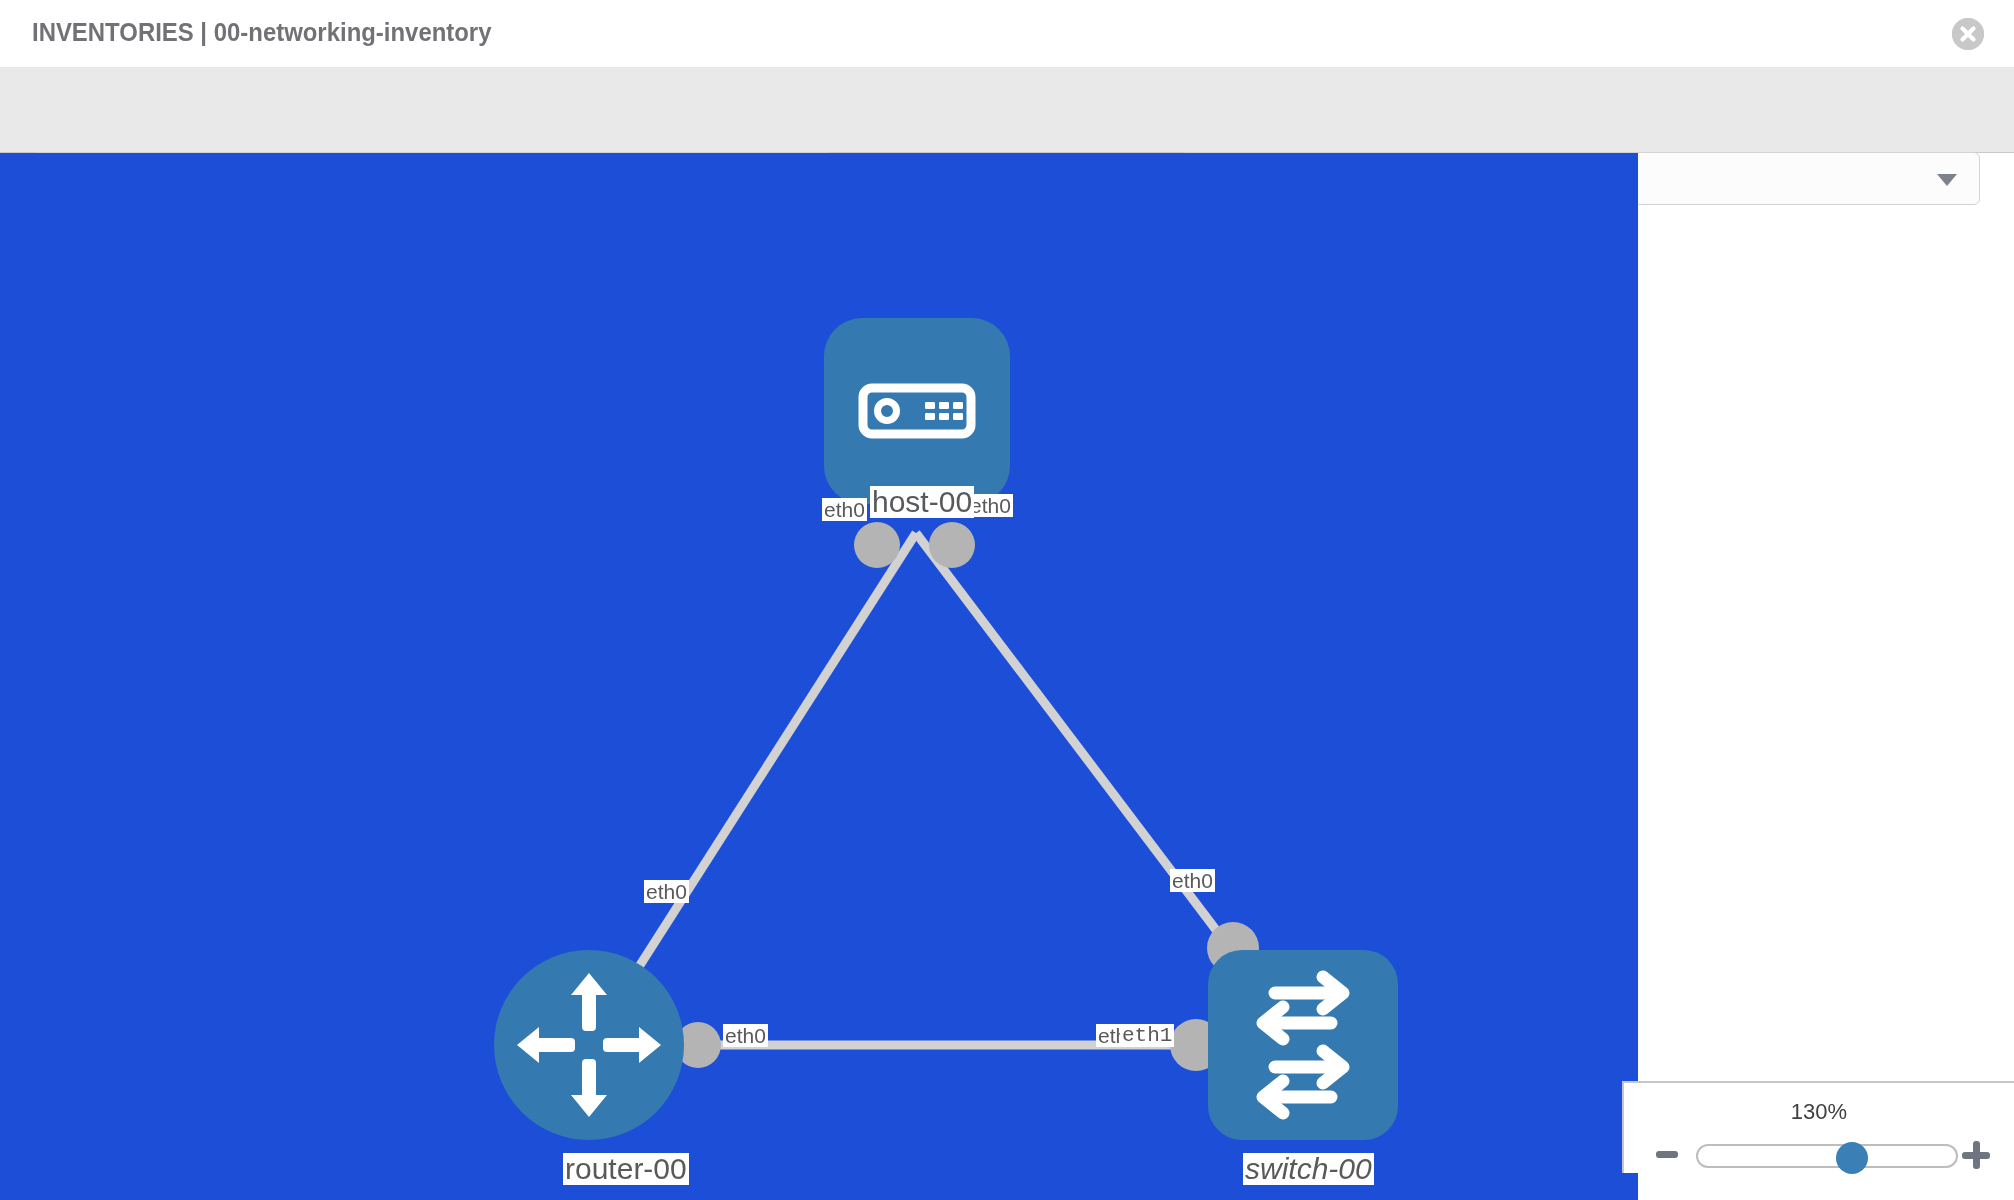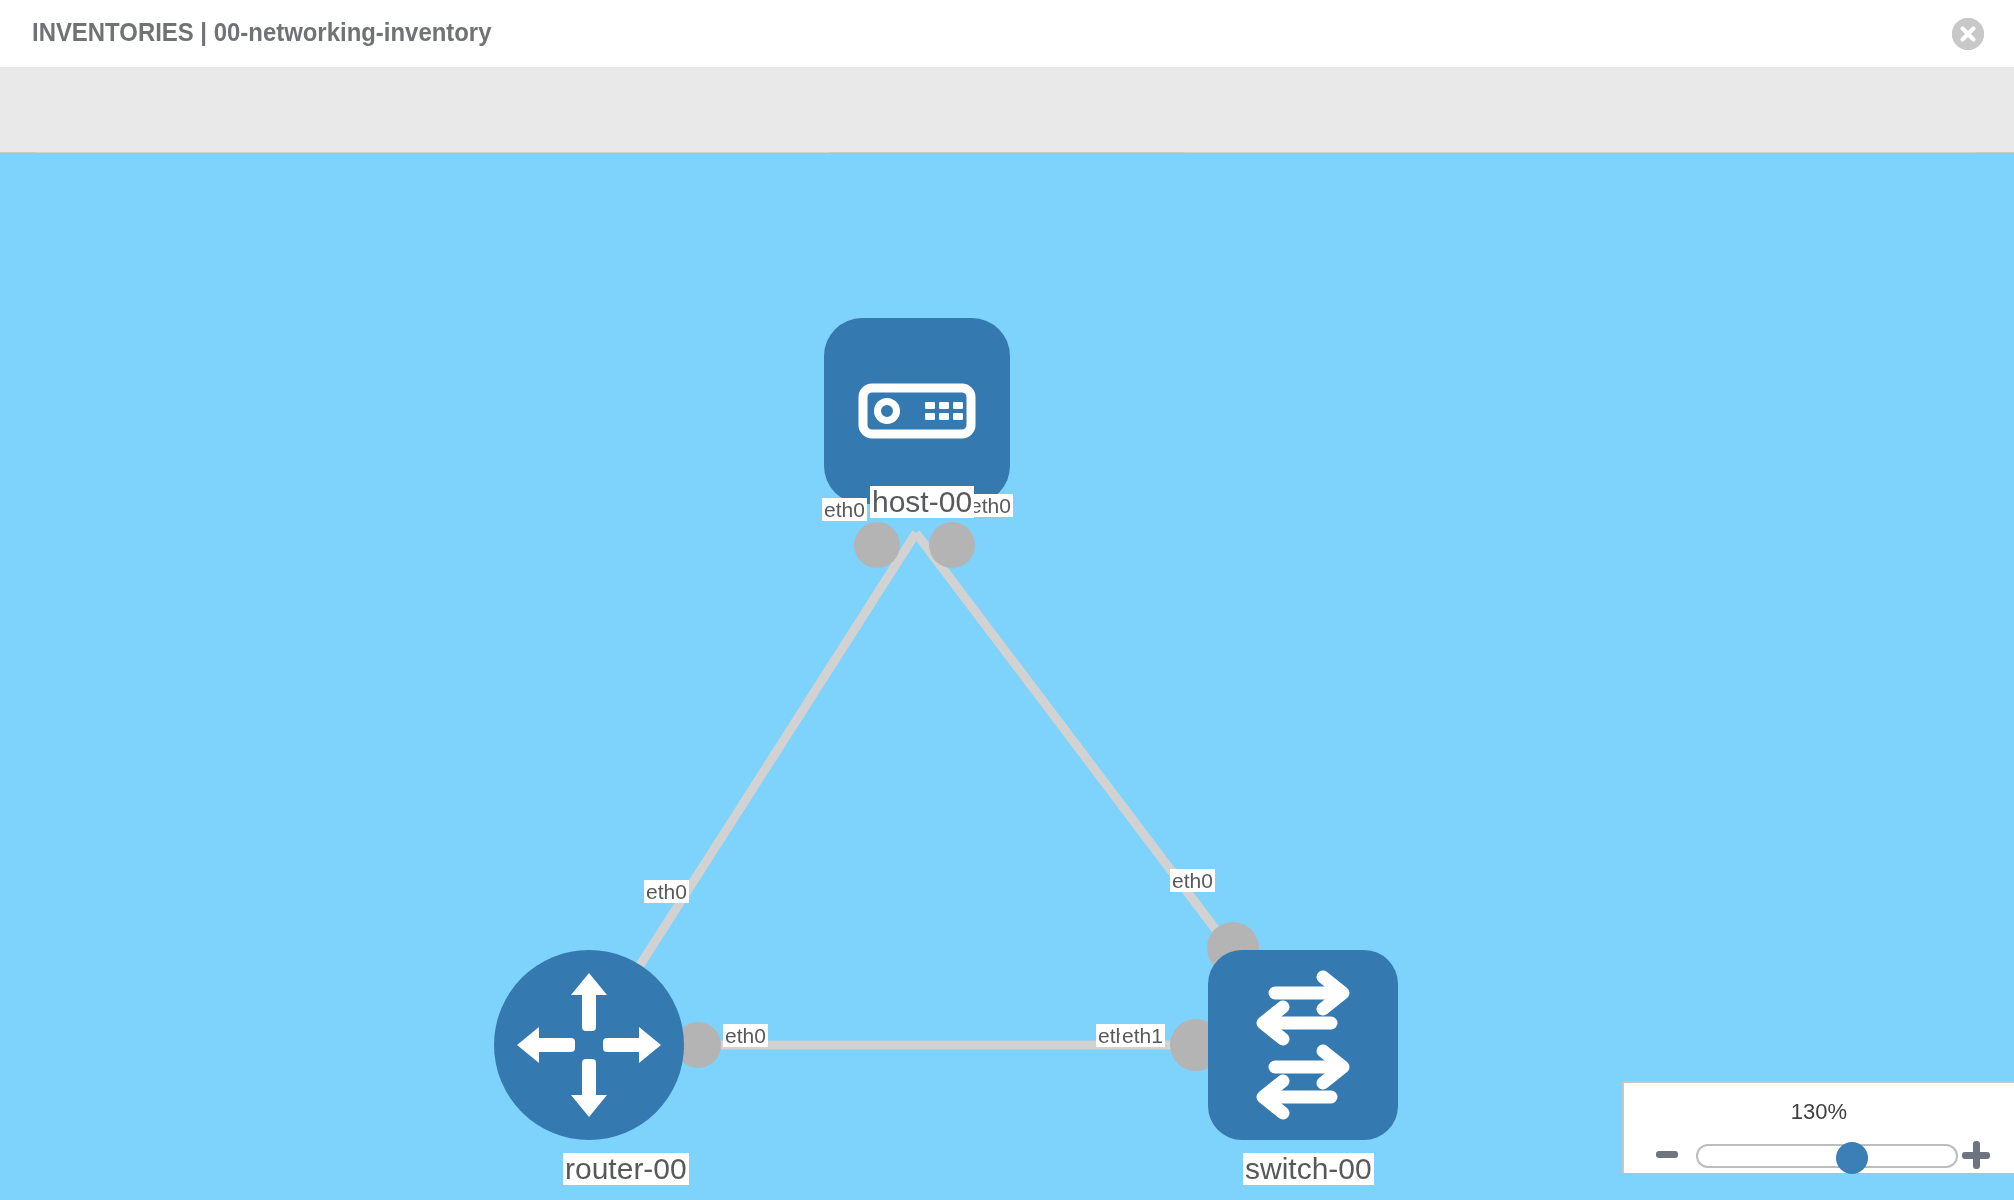--- a/index.html
+++ b/index.html
@@ -110,9 +110,9 @@
   .canvas {
     position: absolute;
     left: 0; top: 153px;
-    width: 2014px;
+    width: 1638px;
     height: 1047px;
-    background: #7dd3fc;
+    background: #1d4ed8;
     overflow: hidden;
   }
   #topology-svg { position:absolute; left:0; top:0; }

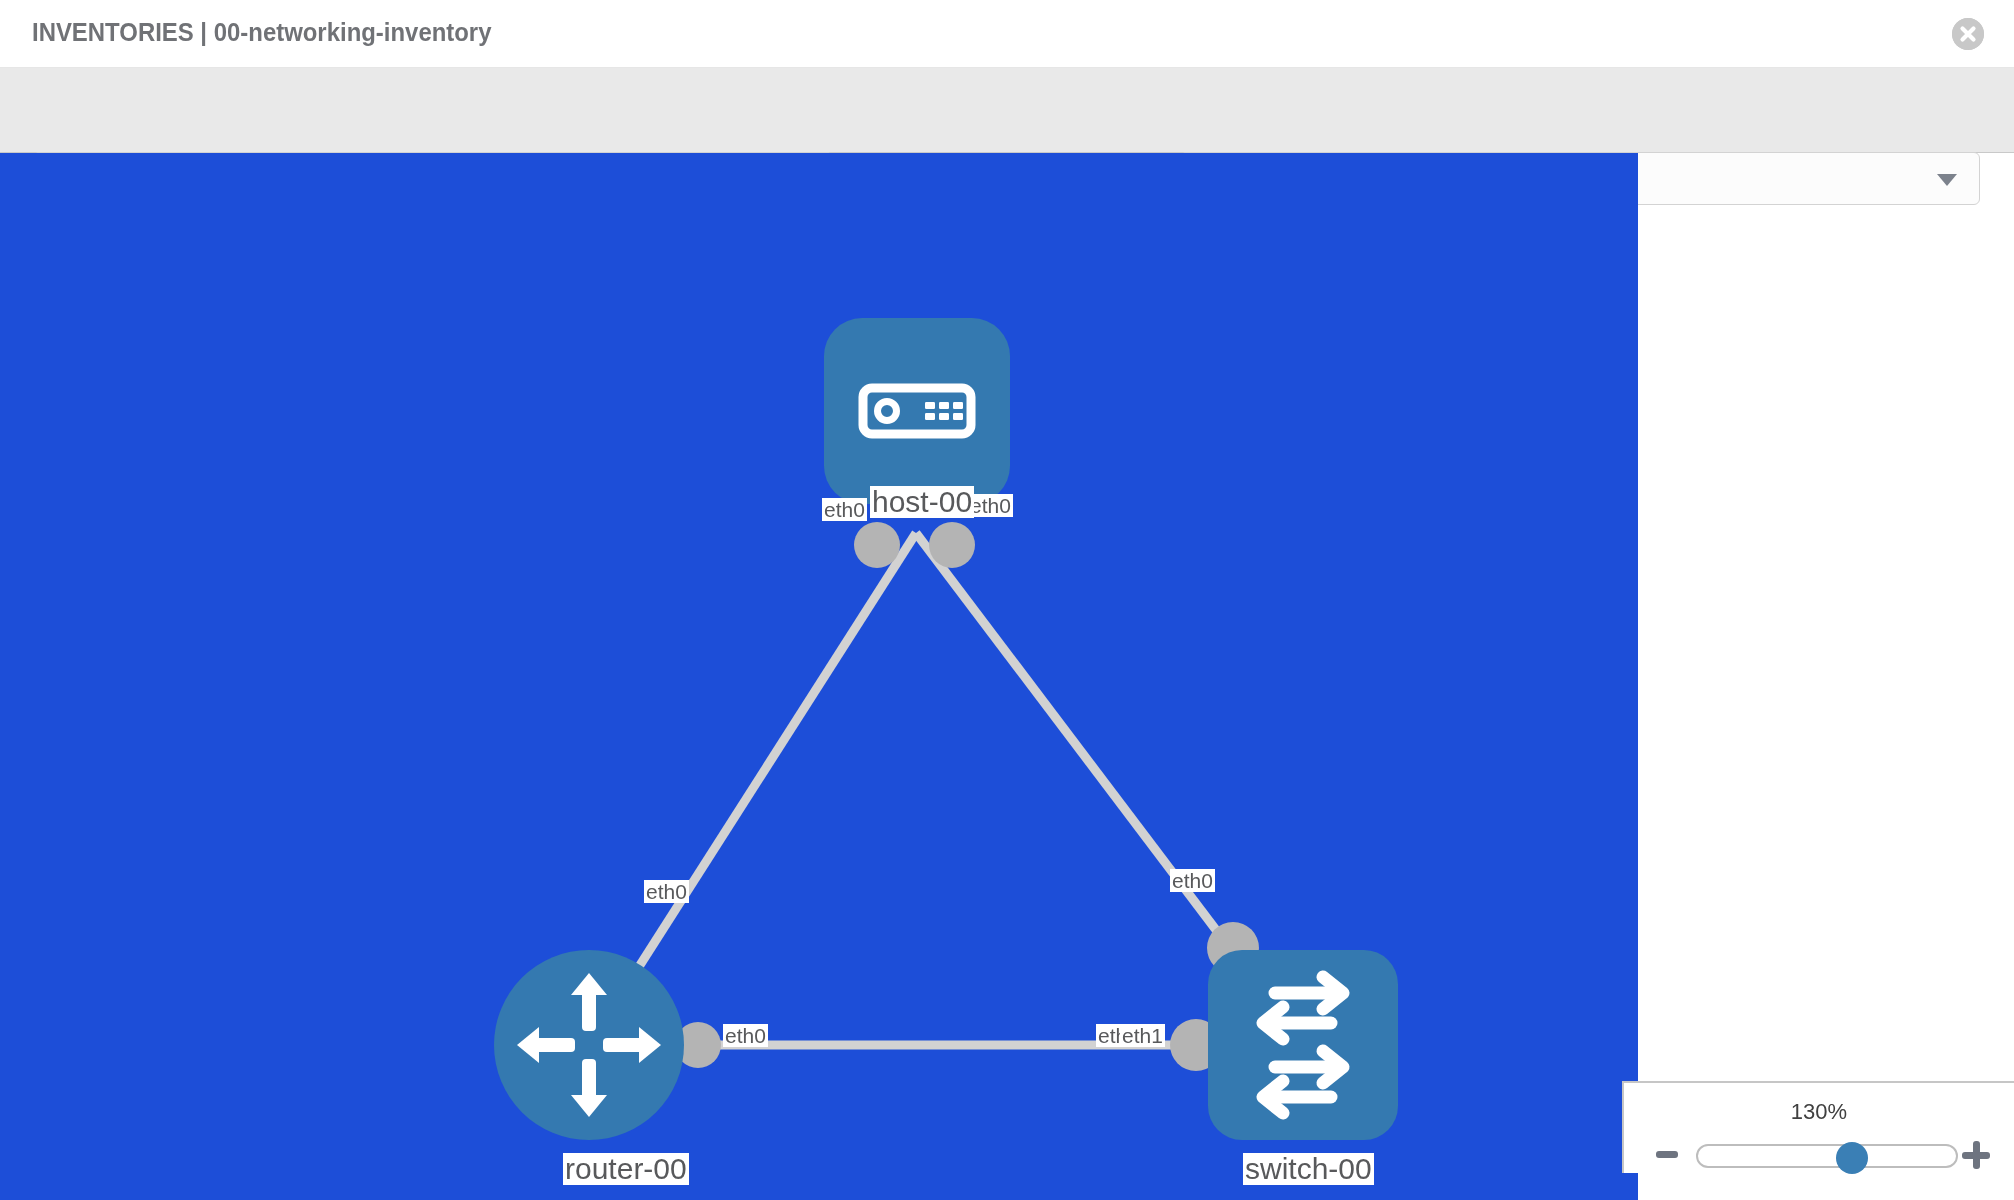--- a/index.html
+++ b/index.html
@@ -340,7 +340,7 @@
 
     <div class="node-label iface-label" style="left:1096px; top:871px;">eth</div>
 
-    <div class="node-label iface-label" style="left:1120px; top:871px;">eth1</div>
+    <div class="node-label iface-label" style="left:1120px; top:871px;font-family:Liberation Mono, monospace;">eth1</div>
 
     <div class="node-label name-label" style="left:870px; top:333px;text-align:right;">host-00</div>
 

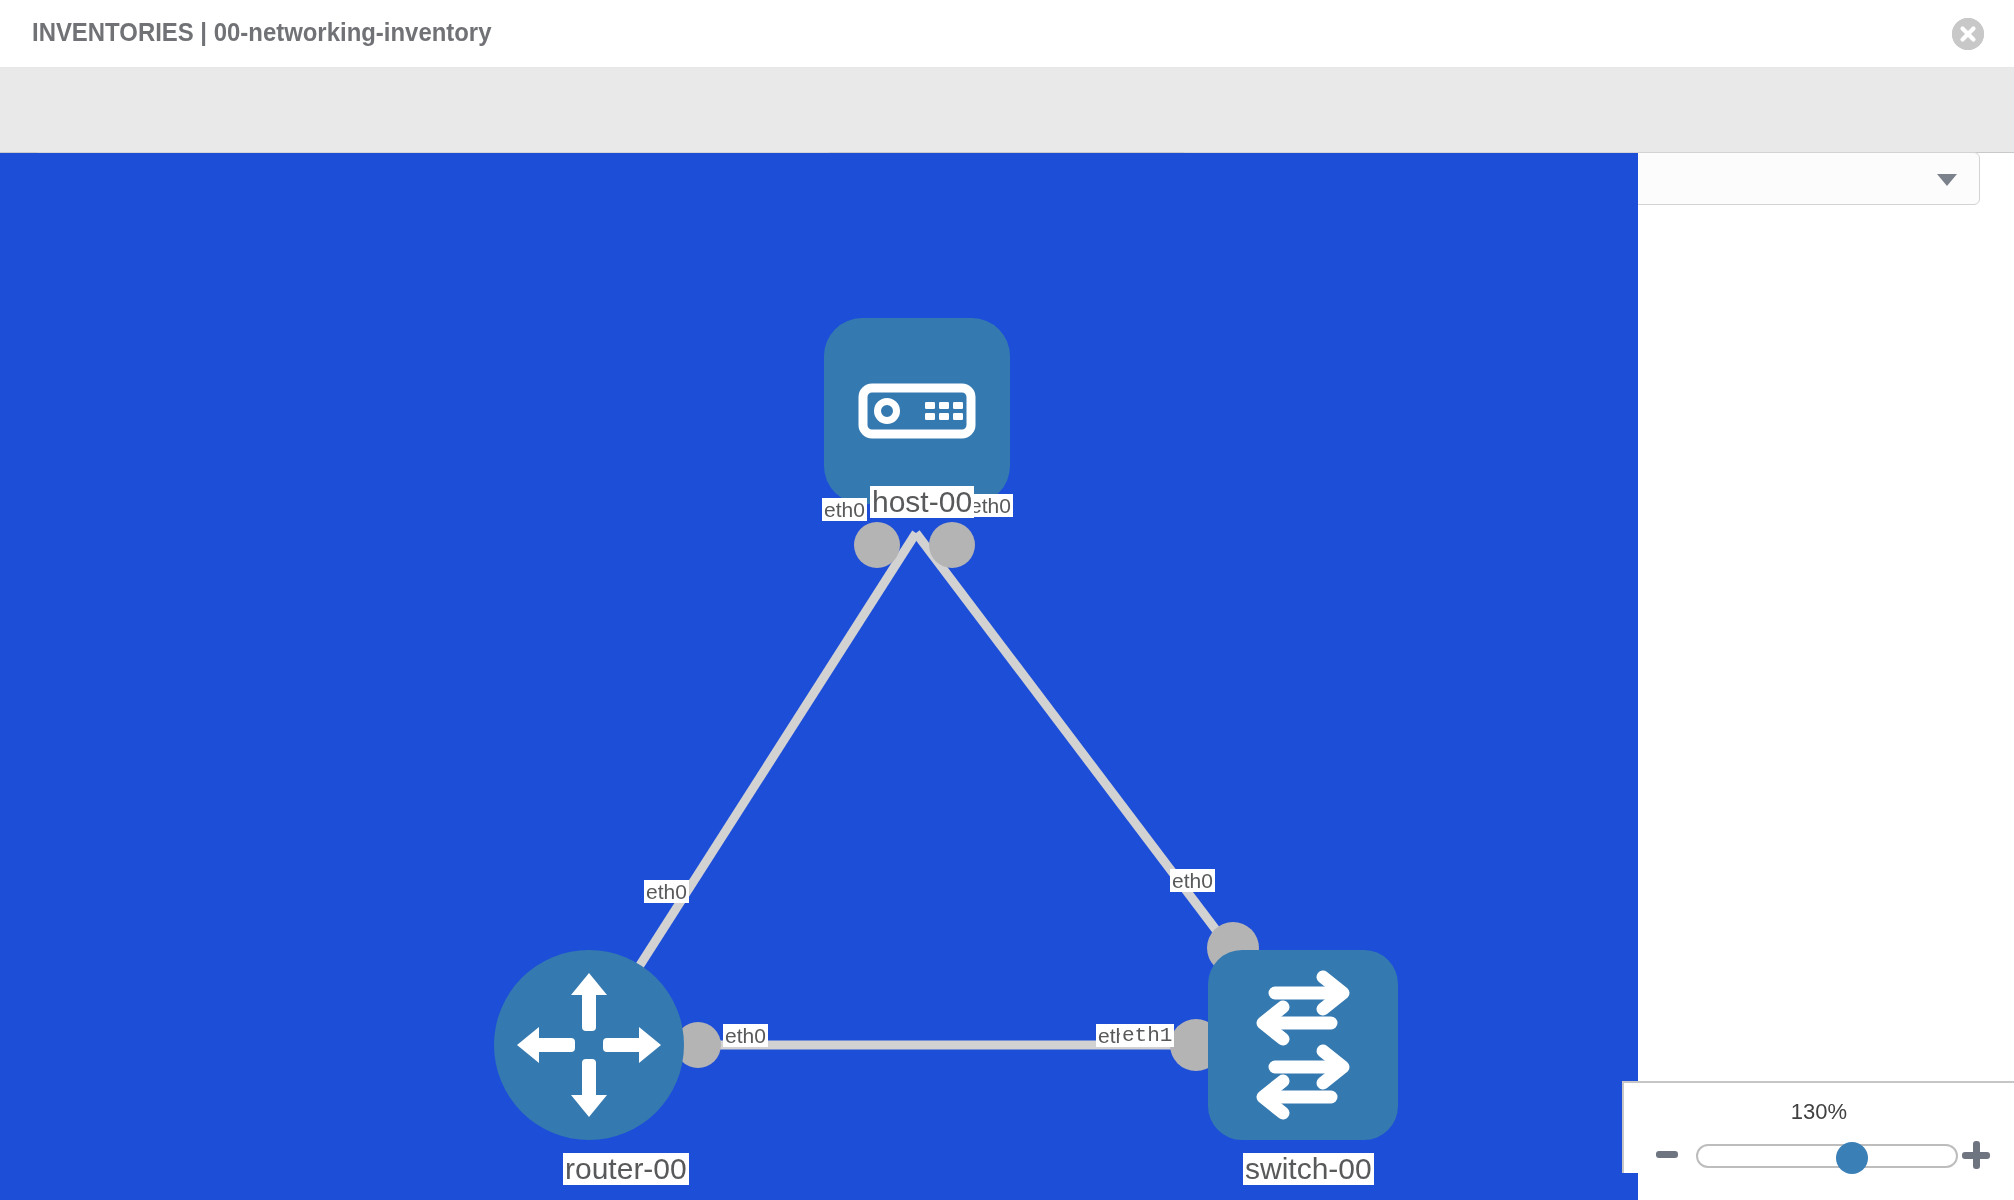--- a/index.html
+++ b/index.html
@@ -346,7 +346,7 @@
 
     <div class="node-label name-label" style="left:527px; top:1000px;margin-left:36px;">router-00</div>
 
-    <div class="node-label name-label" style="left:1243px; top:1000px;">switch-00</div>
+    <div class="node-label name-label" style="left:1243px; top:1000px;font-style:italic;">switch-00</div>
 
   </div>
 

